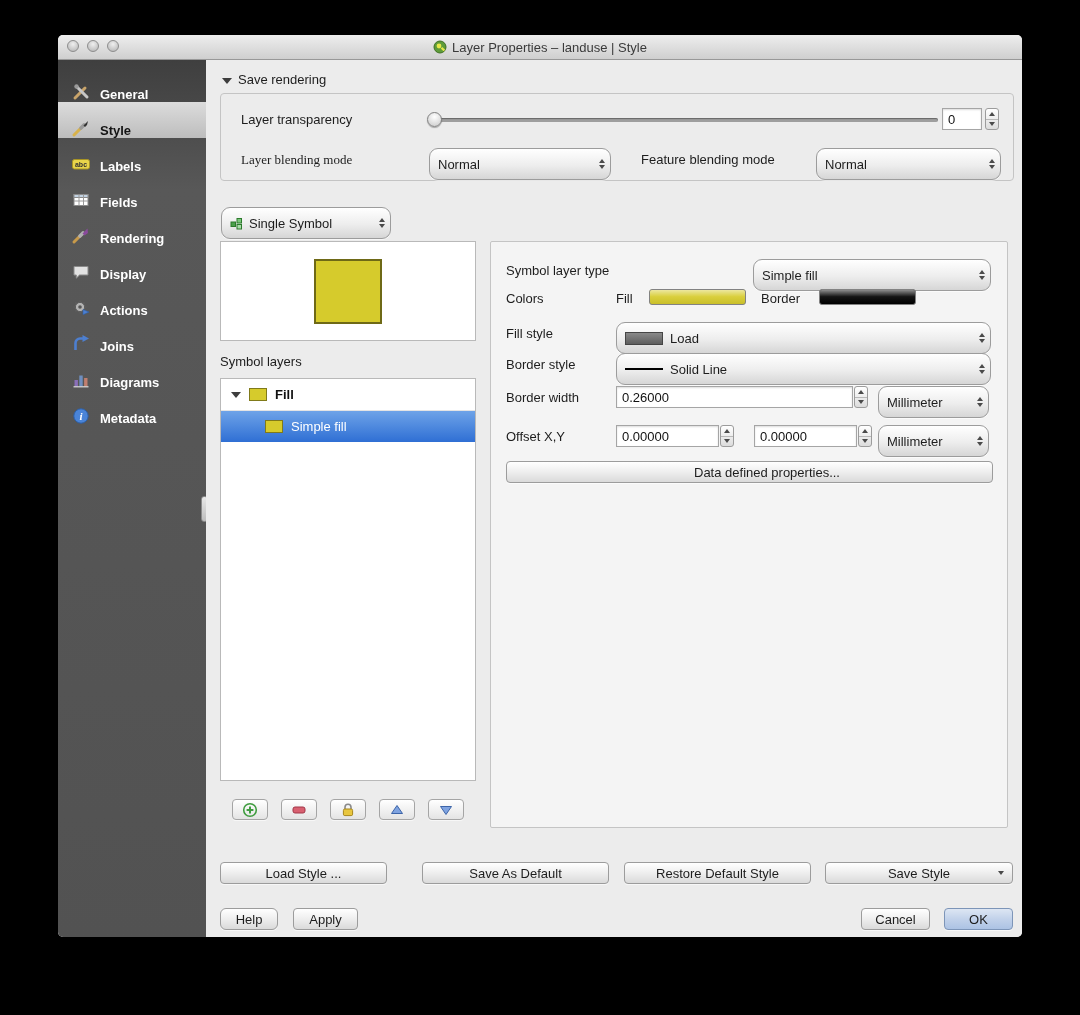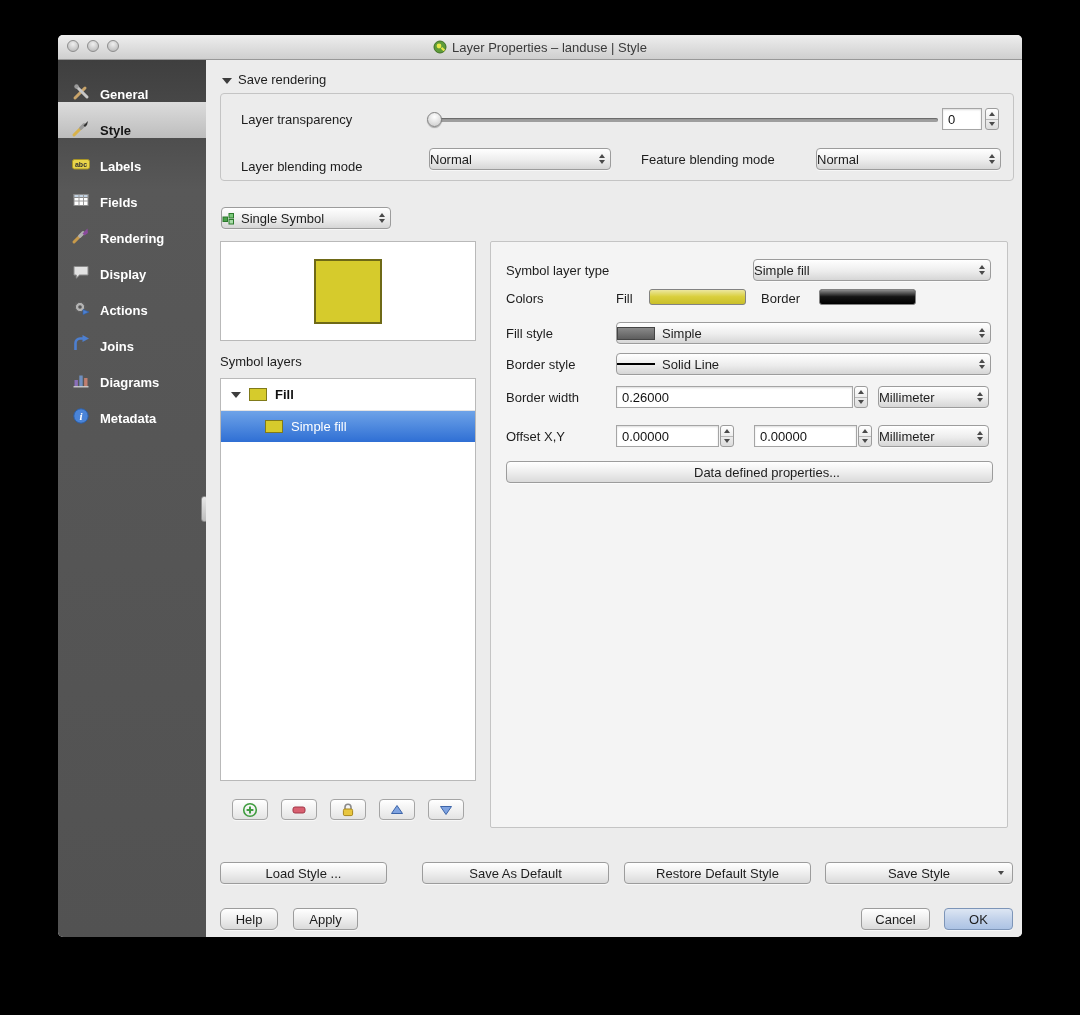--- a/index.html
+++ b/index.html
@@ -238,7 +238,7 @@
             </span>
         </div>
 
-        <span class="label" style="left:20px; top:65px;">Layer blending mode</span>
+        <span class="label" style="left:20px; top:58px;font-family:Liberation Serif, serif;">Layer blending mode</span>
         <div class="popup" style="left:208px; top:54px; width:182px;">
           <span>Normal</span>
           <span class="arrows">

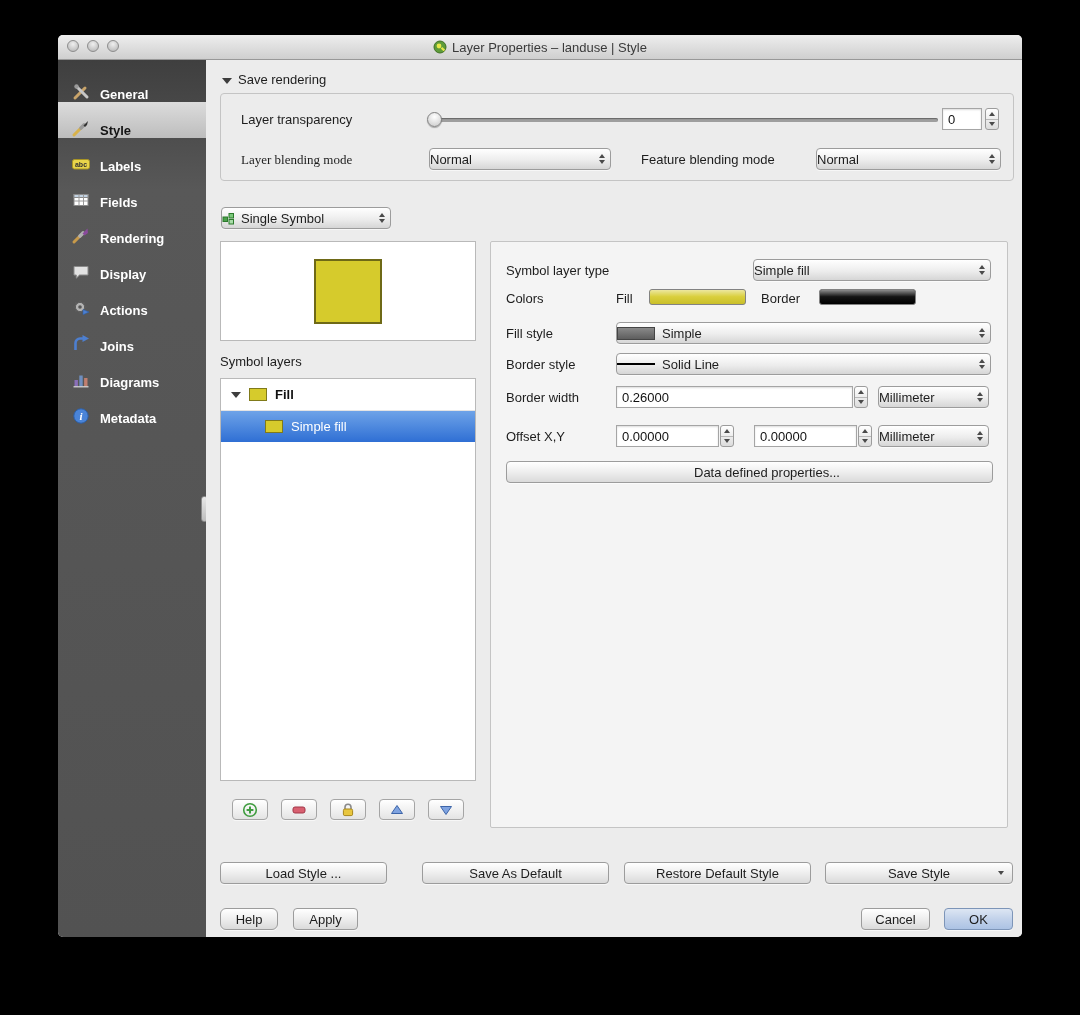--- a/index.html
+++ b/index.html
@@ -34,10 +34,10 @@
 
   
   .label { position:absolute; font-size:13px; color:#1d1d1d; white-space:nowrap; }
-  .popup { position:absolute; height:22px; border:1px solid #9c9c9c; border-radius:4px;
+  .popup { position:absolute; height:32px; border:1px solid #9c9c9c; border-radius:9px;
     background:linear-gradient(#ffffff,#ededed 55%,#d6d6d6);
     display:flex; align-items:center; font-size:13px; color:#1d1d1d;
-    box-shadow:0 1px 0 rgba(255,255,255,0.6); }
+    padding-left:8px; box-shadow:0 1px 0 rgba(255,255,255,0.6); }
   .popup .arrows { margin-left:auto; width:17px; align-self:stretch;
     display:flex; flex-direction:column; align-items:center; justify-content:center; gap:2px; }
   .arr-up { width:0; height:0; border-left:3.5px solid transparent; border-right:3.5px solid transparent; border-bottom:4.5px solid #4a4a4a; }

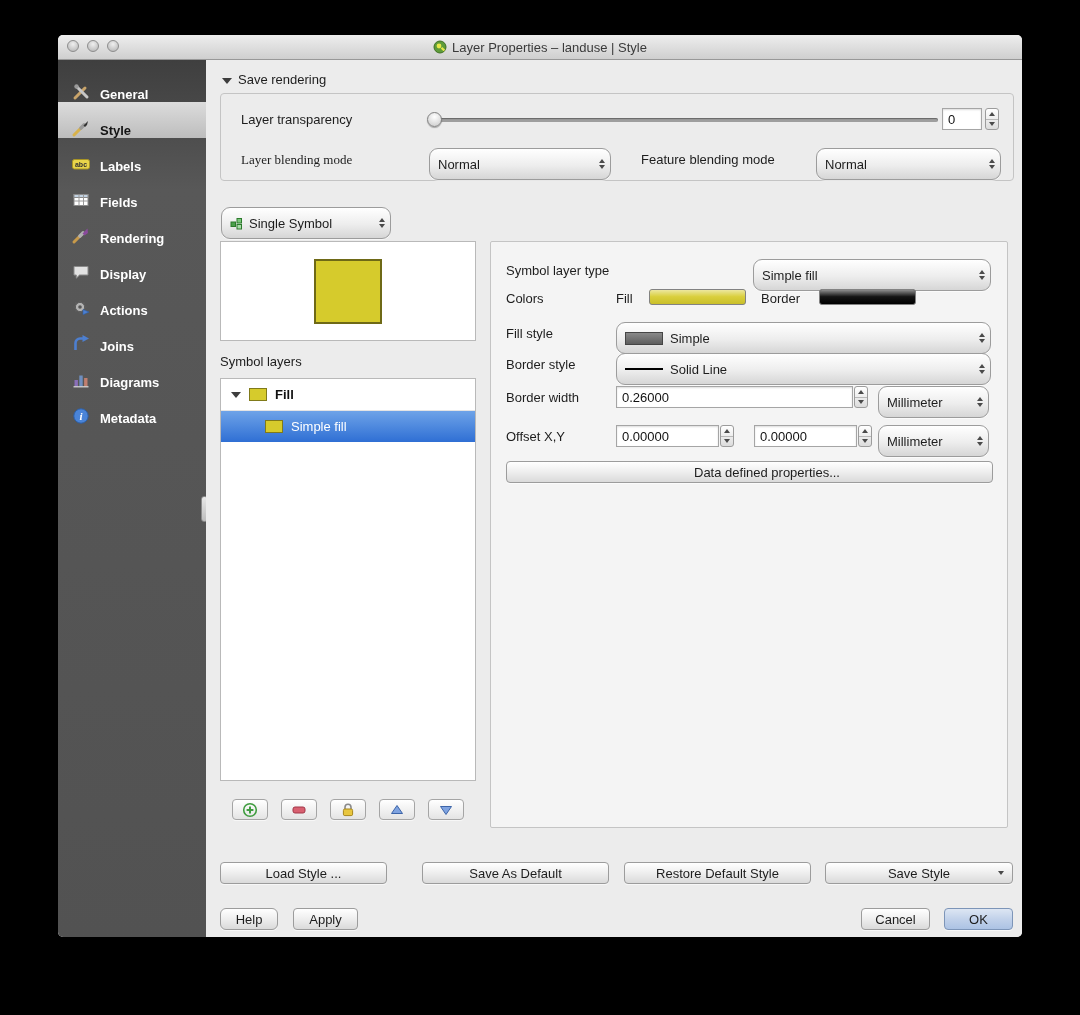--- a/index.html
+++ b/index.html
@@ -339,7 +339,7 @@
         <span class="label" style="left:15px; top:84px;">Fill style</span>
         <div class="popup" style="left:125px; top:80px; width:375px;">
           <span class="style-swatch"></span>
-          <span>Simple</span>
+          <span>Load</span>
           <span class="arrows">
               <i class="arr-up"></i>
               <i class="arr-dn"></i>

